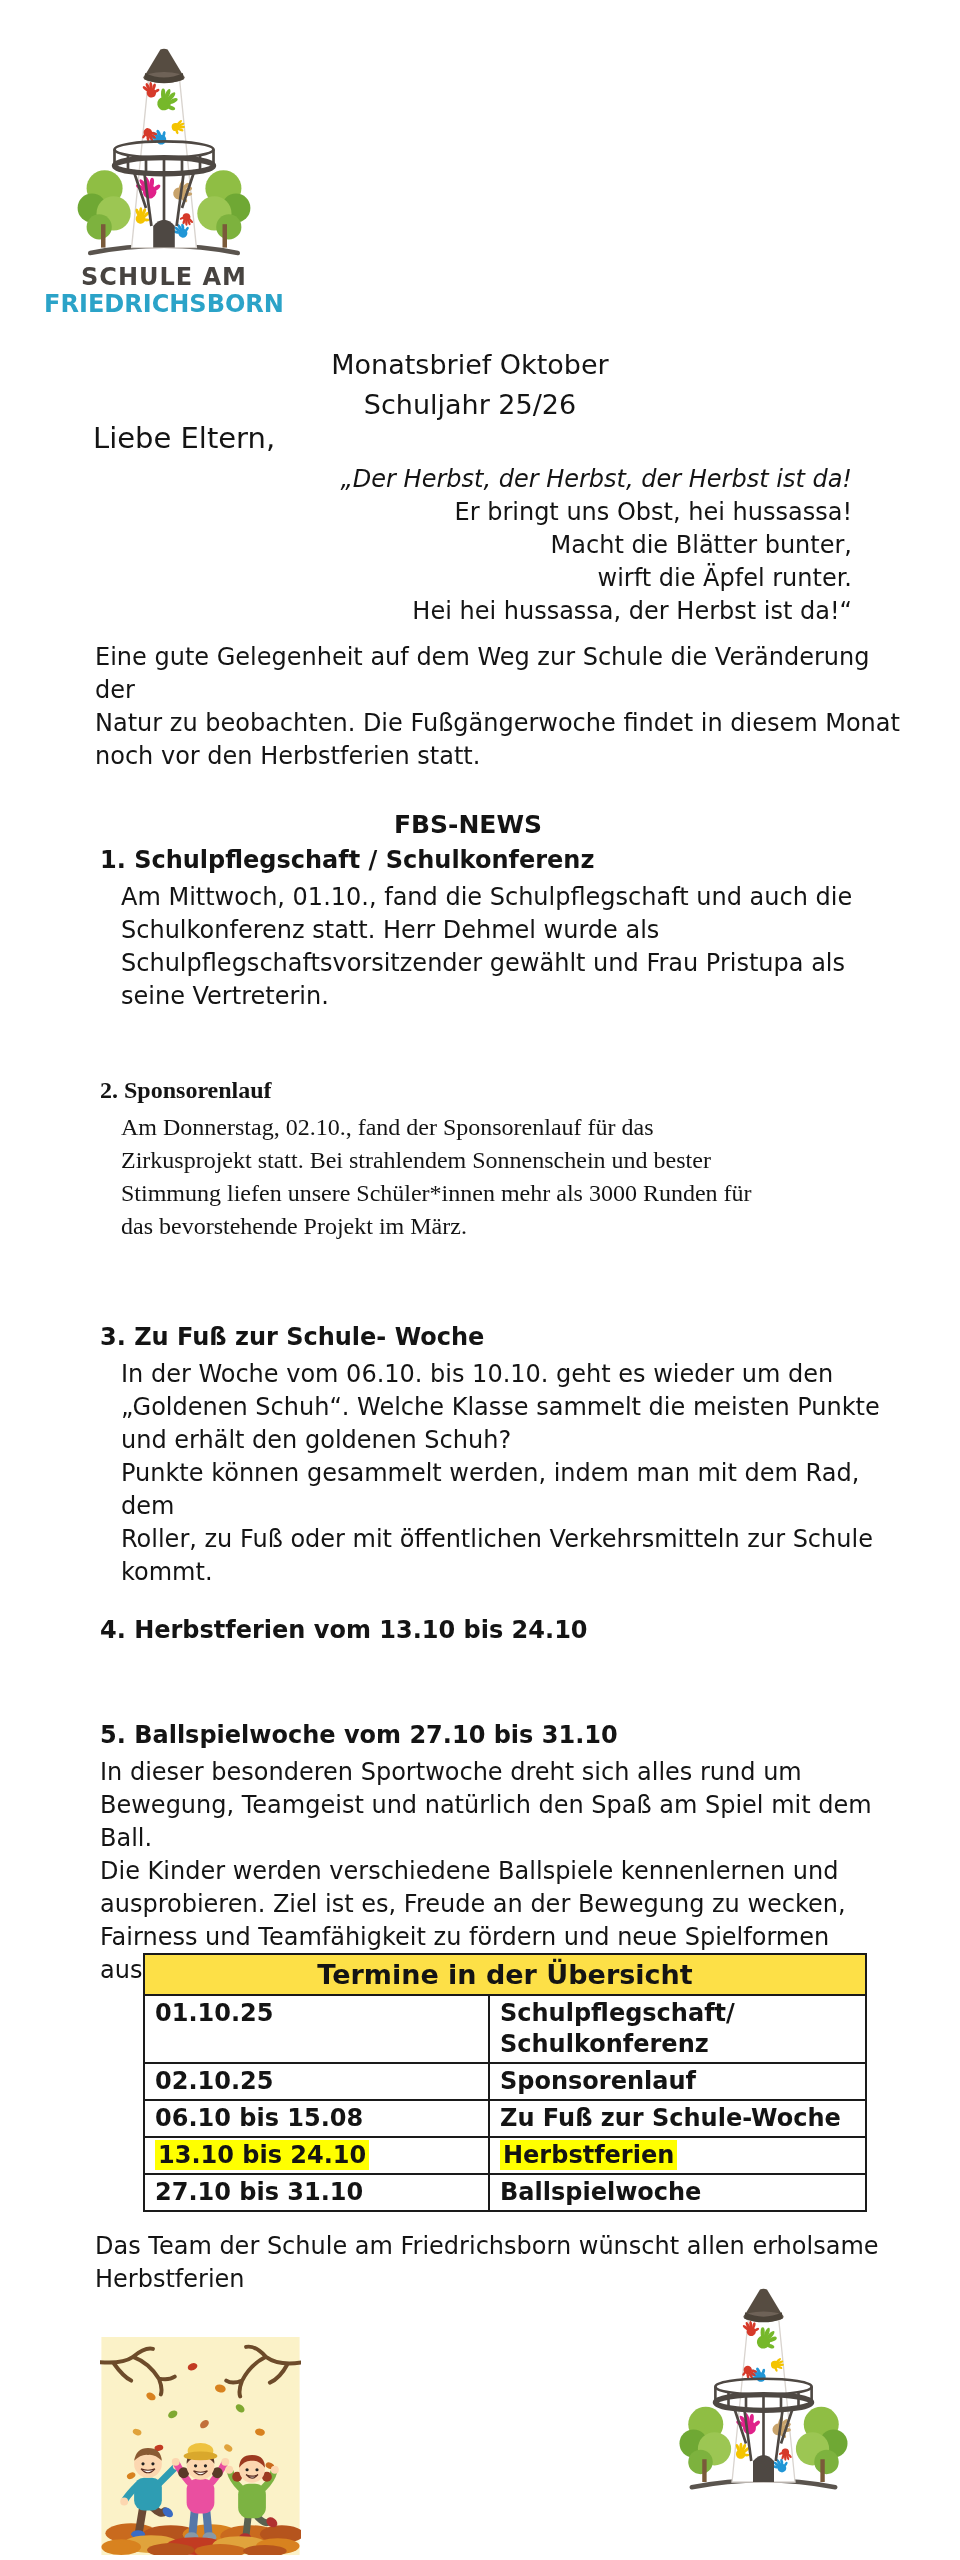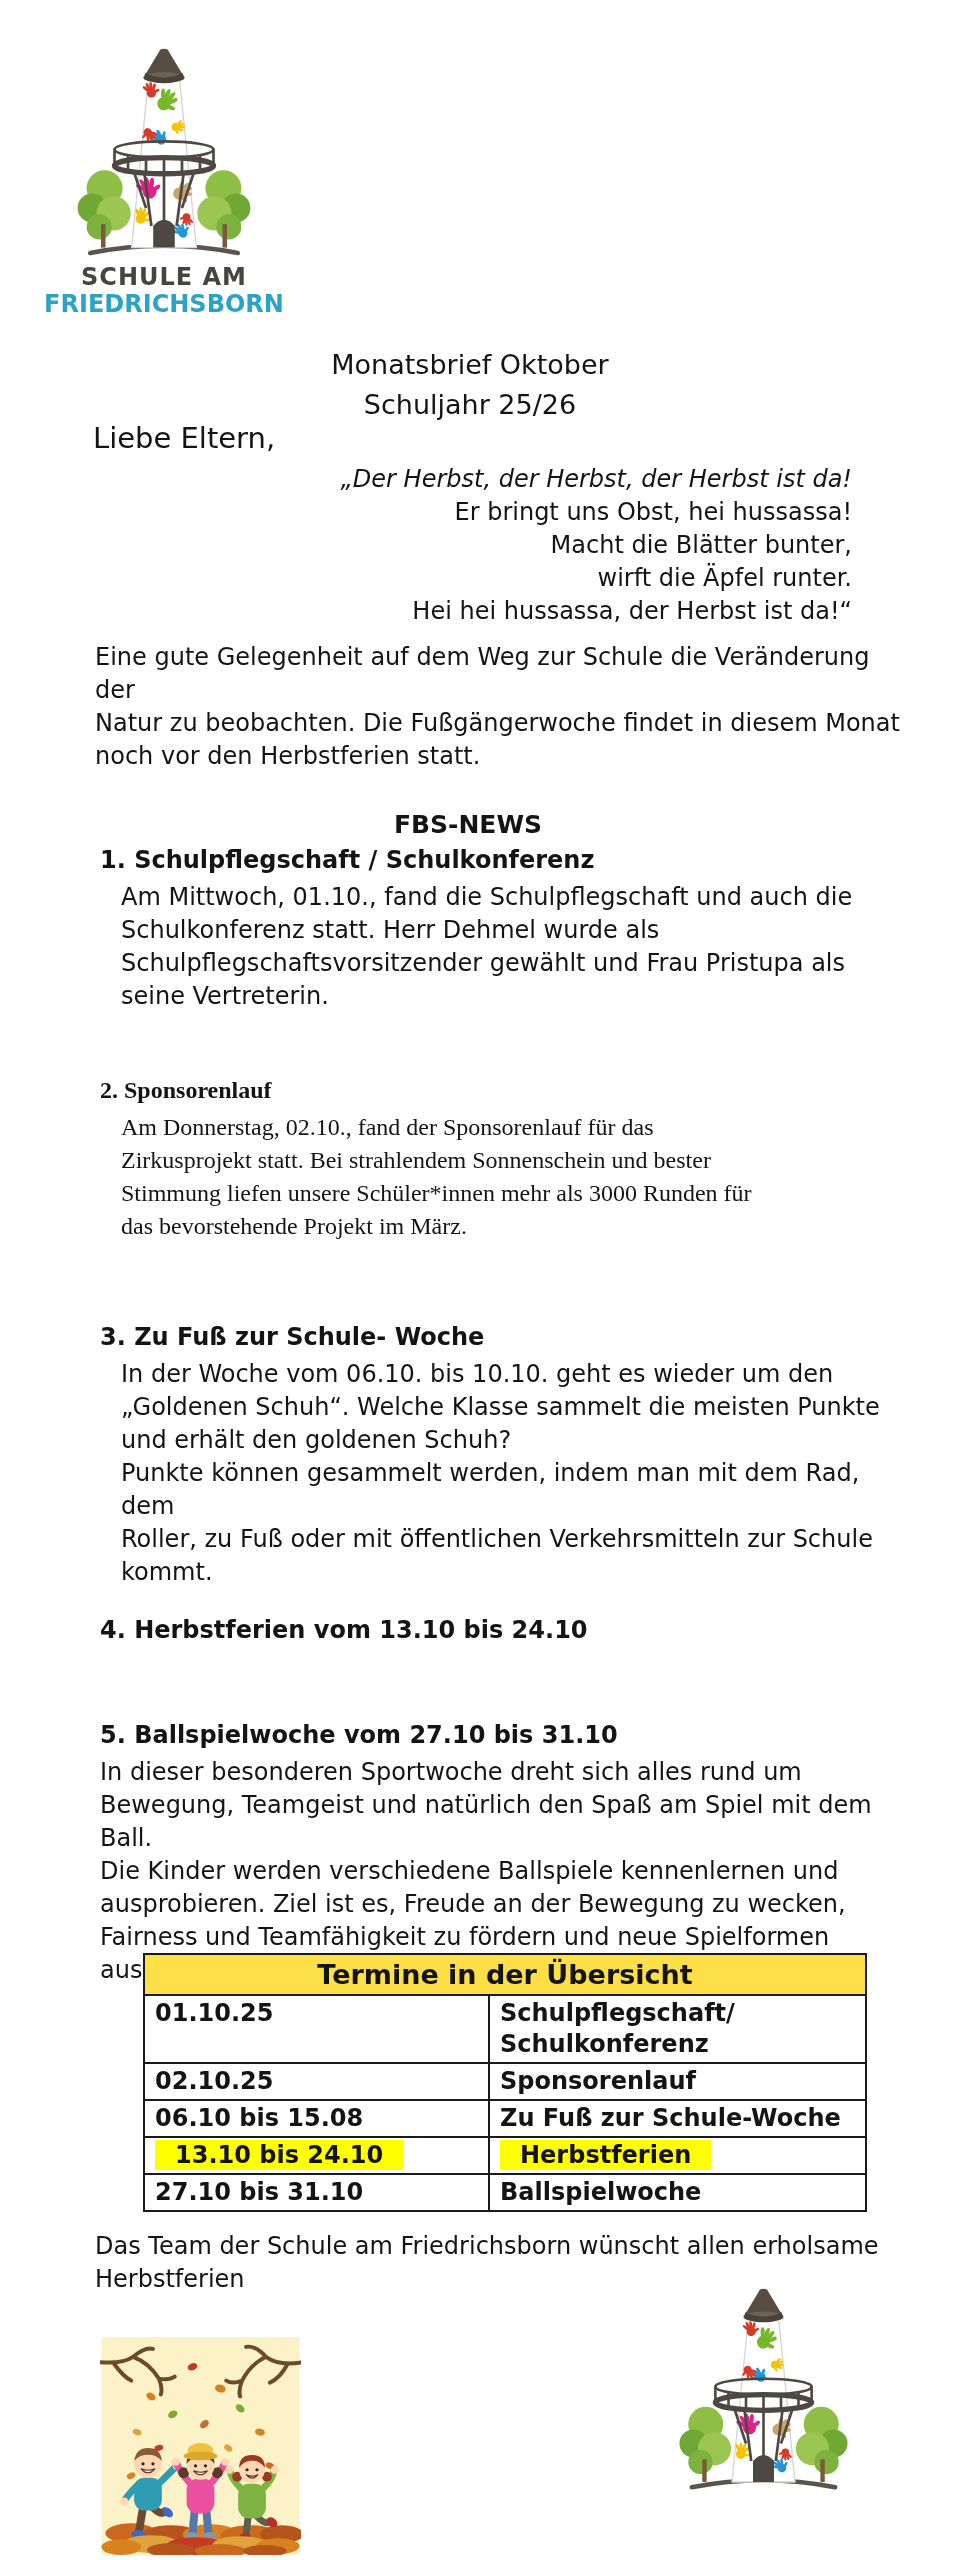--- a/index.html
+++ b/index.html
@@ -33,7 +33,7 @@
   #termine col.c1{width:345px;}
   #termine tr.r1 td{height:62px;}
   #termine tr.rn td{height:31px;}
-  .hl{background:#ffff00;padding:1px 20px;}
+  .hl{background:#ffff00;padding:1px 3px;}
   
   #closing{left:95px;top:2230px;width:810px;font-size:24px;line-height:33px;white-space:pre-line;}
   

